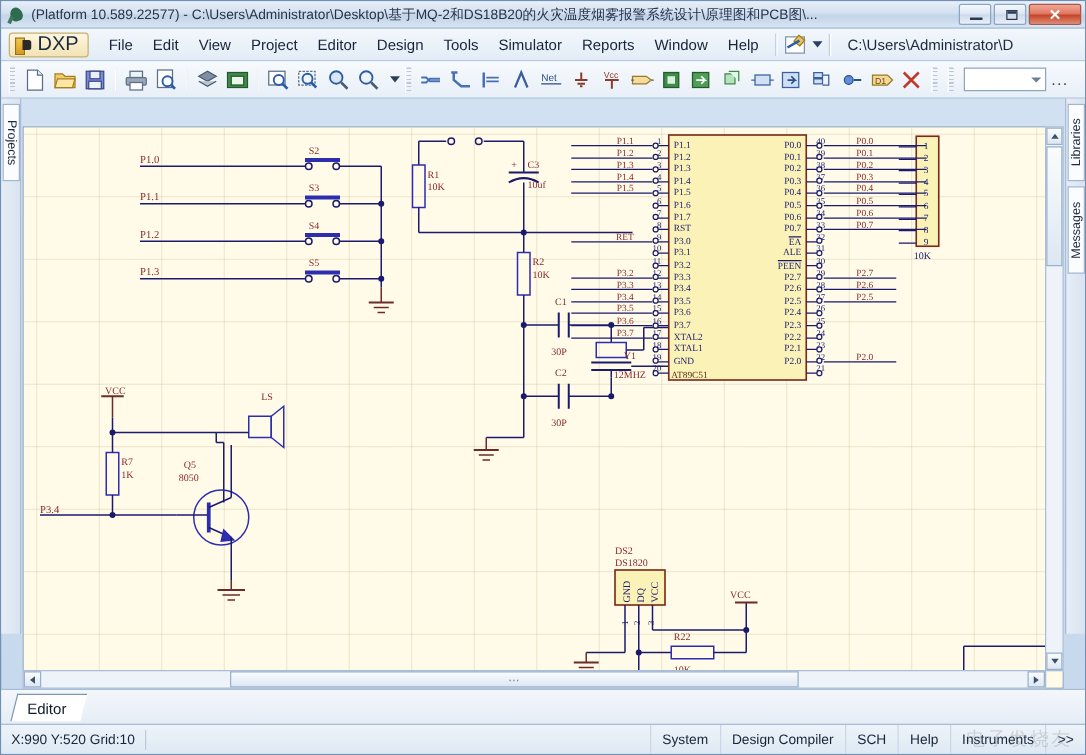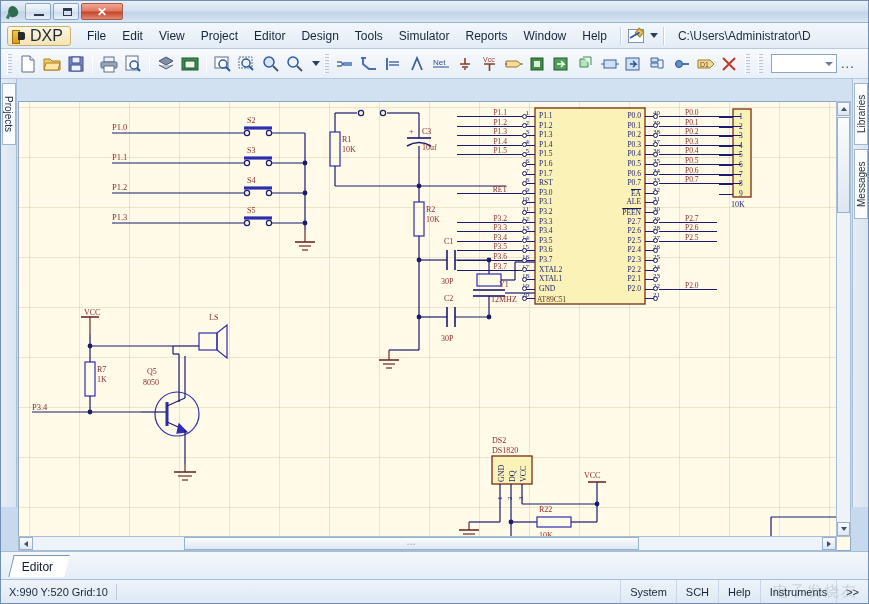--- a/index.html
+++ b/index.html
@@ -289,6 +289,7 @@
 
   <div class="titlebar">
     <div class="app-icon"></div>
+    <div class="title-text">(Platform 10.589.22577) - C:\Users\Administrator\Desktop\基于MQ-2和DS18B20的火灾温度烟雾报警系统设计\原理图和PCB图\...</div>
     <div class="win-btns">
       <div class="win-btn">
           <div class="minbar"></div>

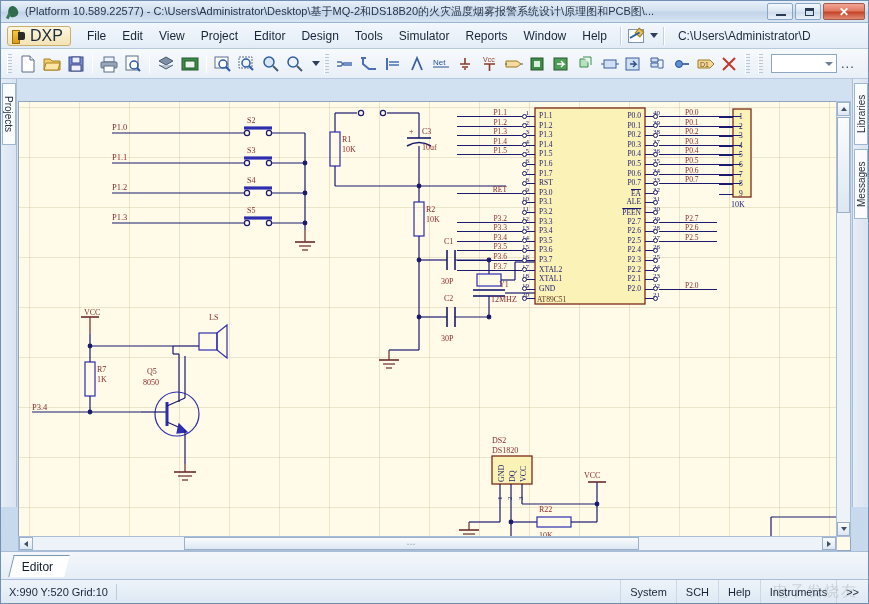--- a/index.html
+++ b/index.html
@@ -997,6 +997,7 @@
     <div class="sb-divider"></div>
     <div class="sb-right">
       <div class="sb-item">System</div>
+      <div class="sb-item">Design Compiler</div>
       <div class="sb-item">SCH</div>
       <div class="sb-item">Help</div>
       <div class="sb-item">Instruments</div>

